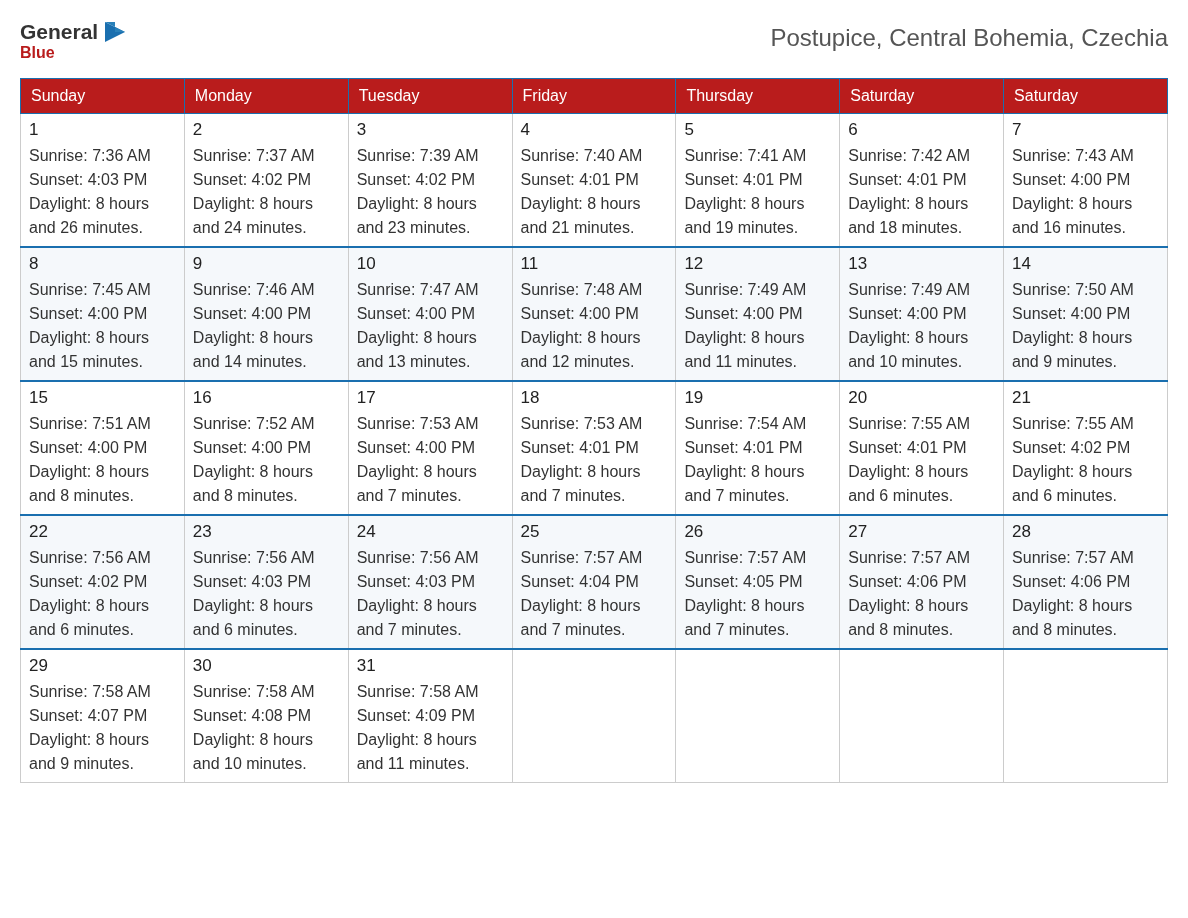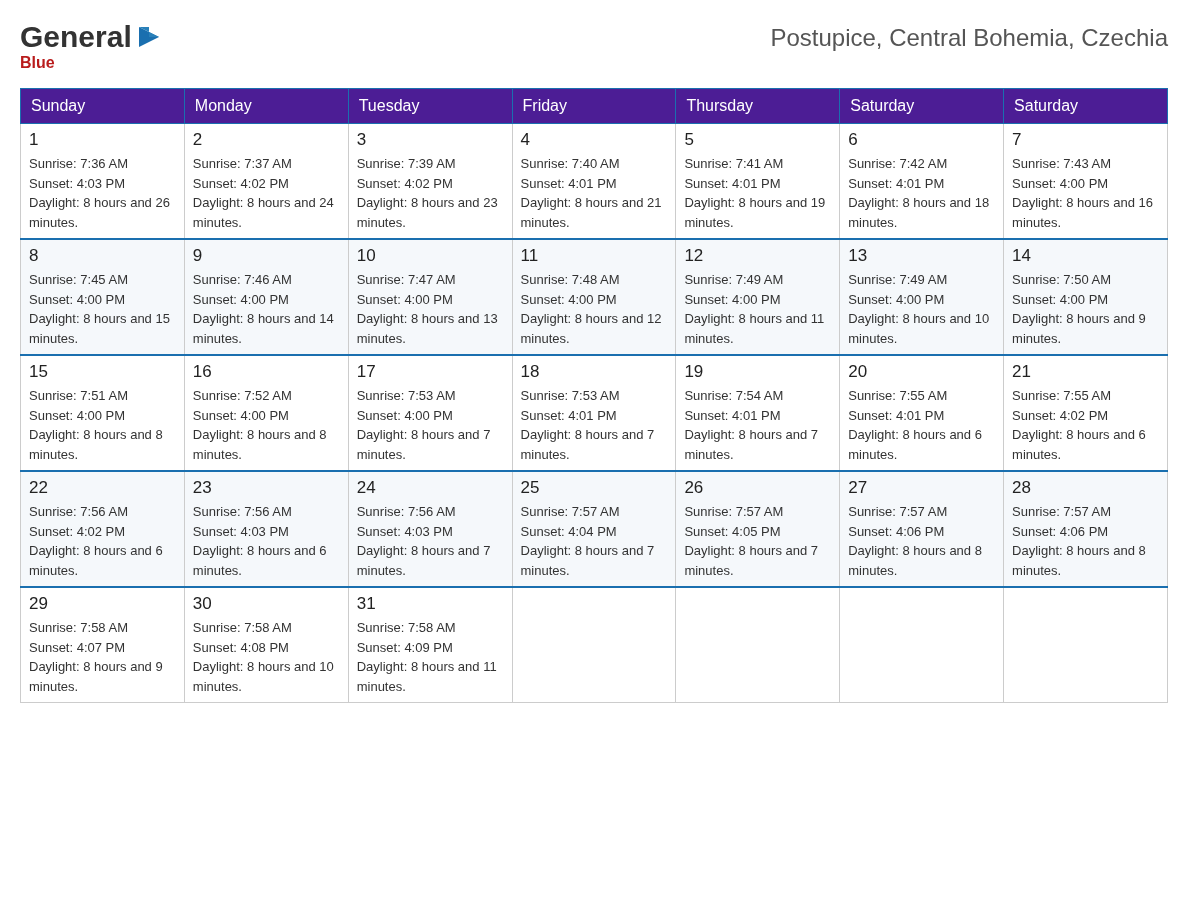--- a/index.html
+++ b/index.html
@@ -24,7 +24,7 @@
     .logo-text {
       display: flex;
       align-items: center;
-      font-size: 30px;
+      font-size: 21px;
       font-weight: bold;
       color: #333;
     }

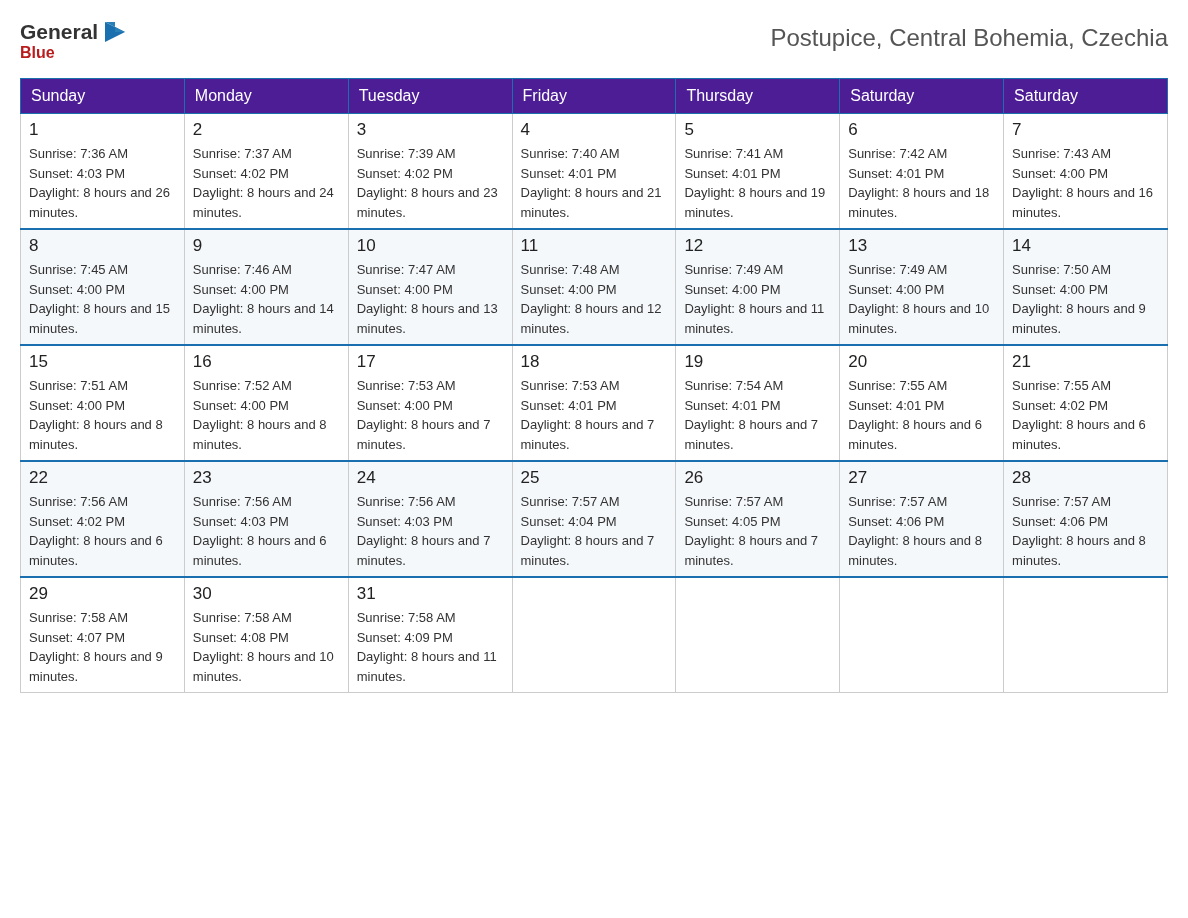--- a/index.html
+++ b/index.html
@@ -48,7 +48,7 @@
       margin-top: 8px;
     }
     thead th {
-      background-color: #4c1d95;
+      background-color: #b91c1c;
       color: #fff;
       padding: 8px 10px;
       text-align: left;

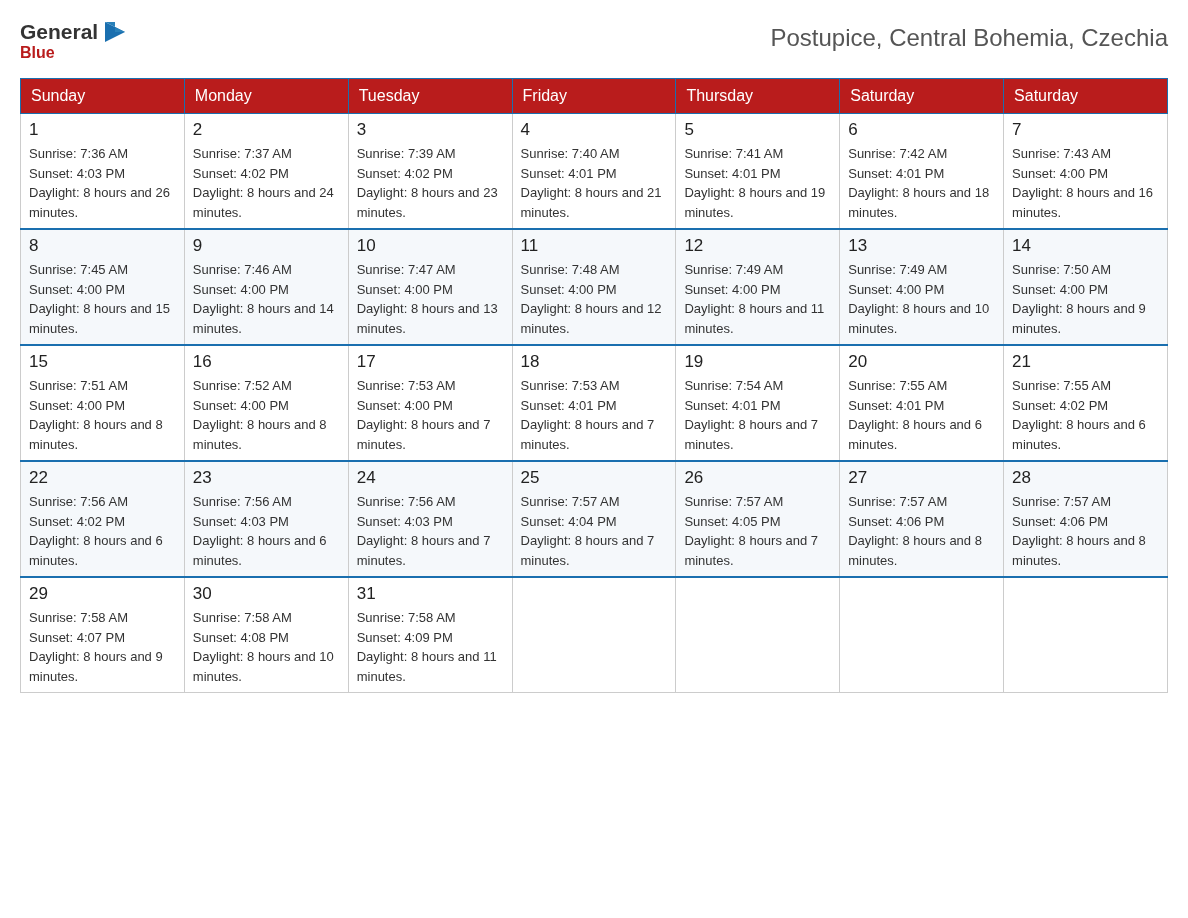--- a/index.html
+++ b/index.html
@@ -71,7 +71,7 @@
       margin-bottom: 4px;
     }
     .day-info {
-      font-size: 13px;
+      font-size: 16px;
       color: #333;
       line-height: 1.5;
     }

